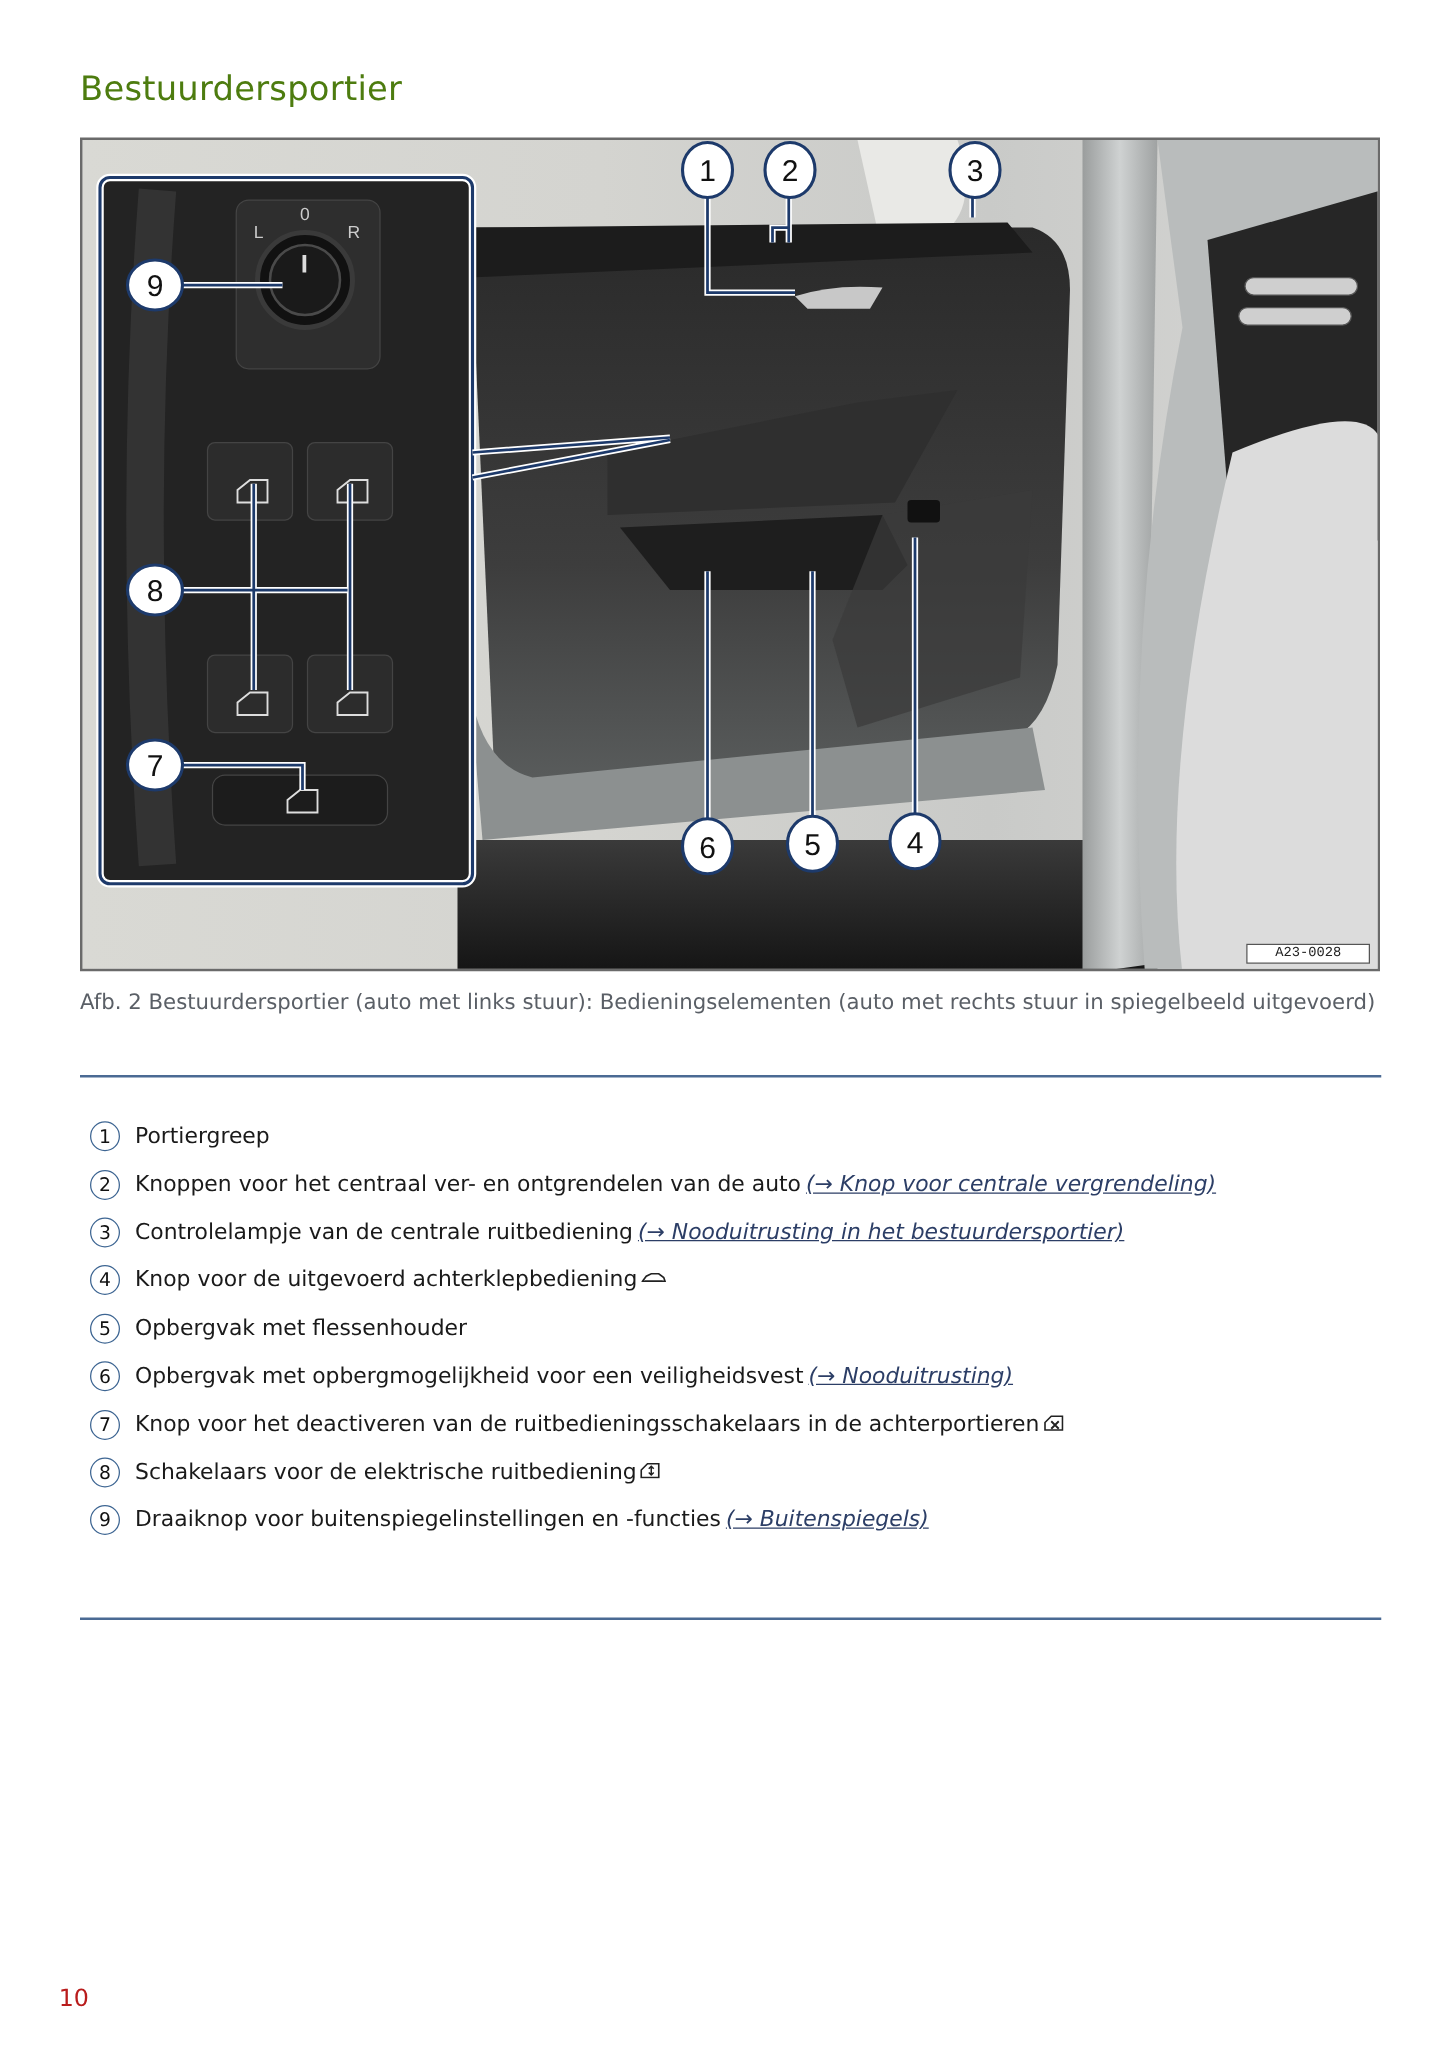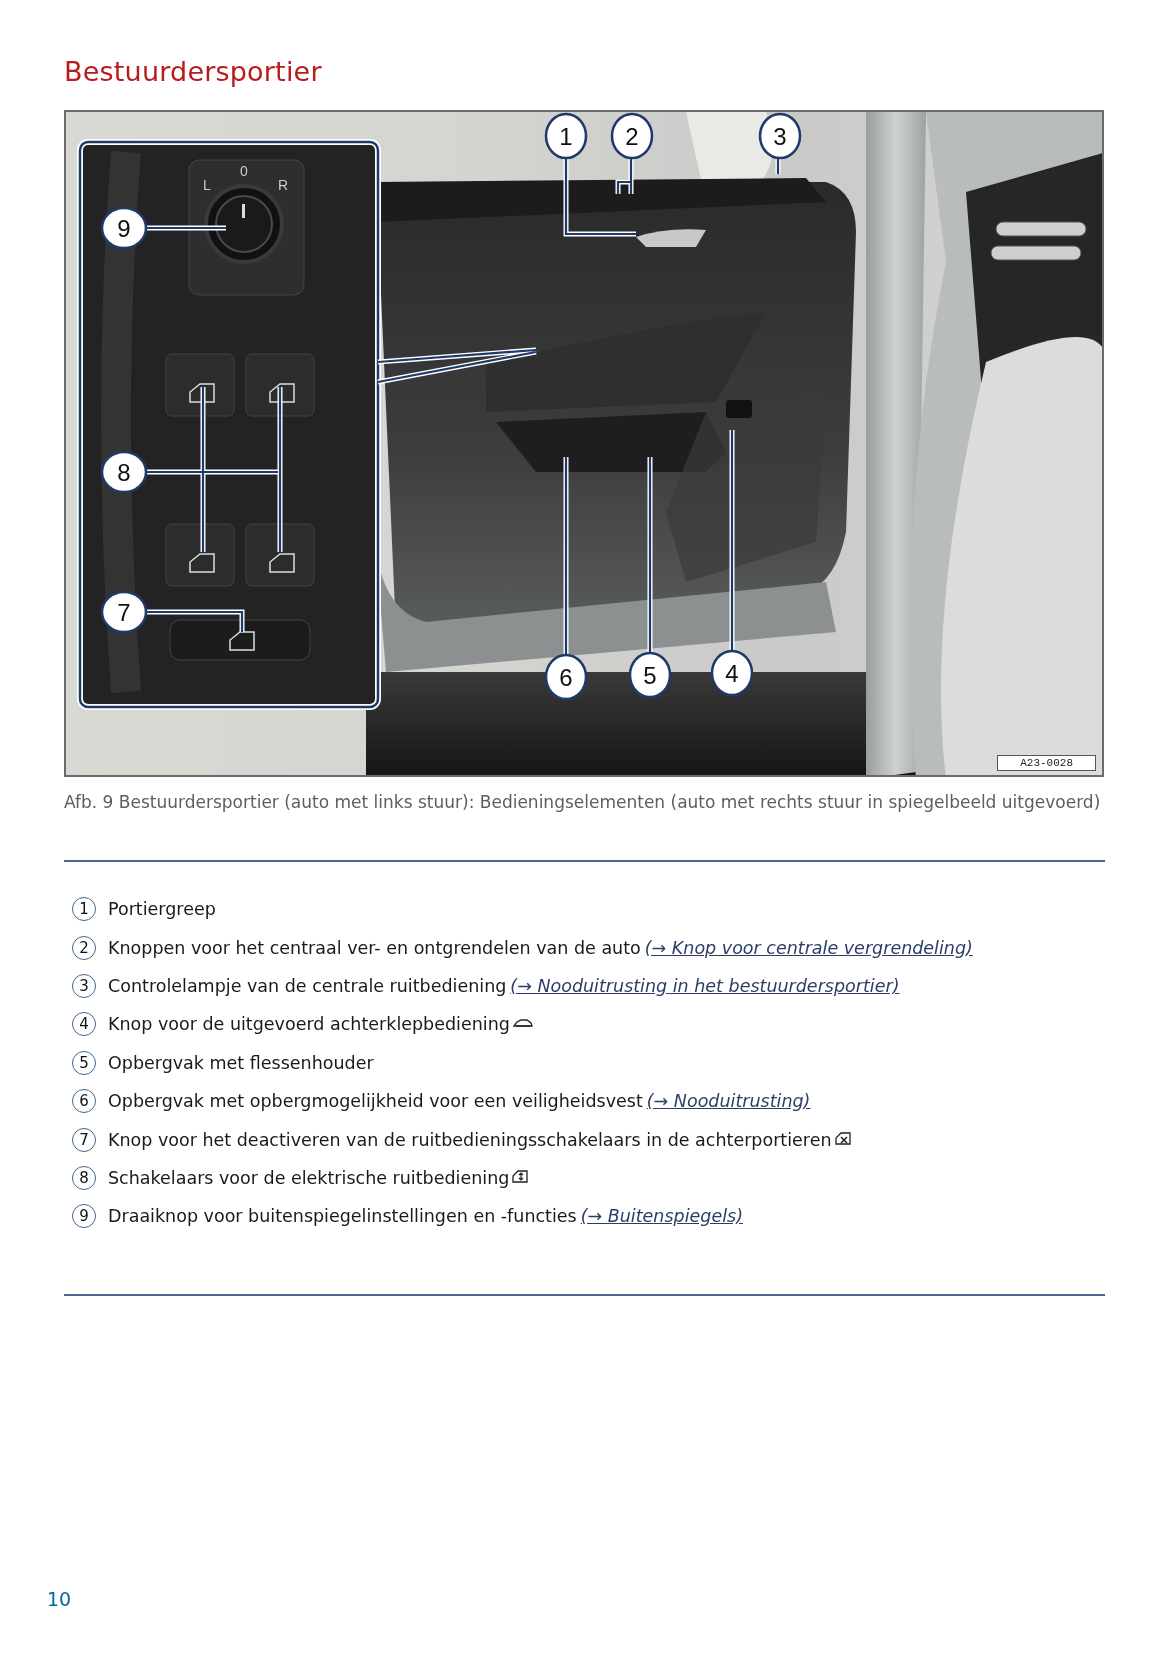--- a/index.html
+++ b/index.html
@@ -5,7 +5,7 @@
   html, body { margin:0; padding:0; background:#ffffff; }
   body { width:1165px; height:1653px; position:relative; overflow:hidden;
          font-family:"DejaVu Sans", "Liberation Sans", sans-serif; color:#1a1a1a; }
-  .page-title { position:absolute; left:64px; top:56px; font-size:27px; font-weight:normal; color:#b91c1c; letter-spacing:0.2px; }
+  .page-title { position:absolute; left:64px; top:56px; font-size:27px; font-weight:normal; color:#4d7c0f; letter-spacing:0.2px; }
   .figure { position:absolute; left:64px; top:110px; width:1040px; height:667px; border:2px solid #6a6a6a; box-sizing:border-box; overflow:hidden;
             background: linear-gradient(90deg, #d9d9d4 0%, #d4d4d0 40%, #c9cac8 70%, #d7d7d5 100%); }
   .figure svg { position:absolute; left:0; top:0; }

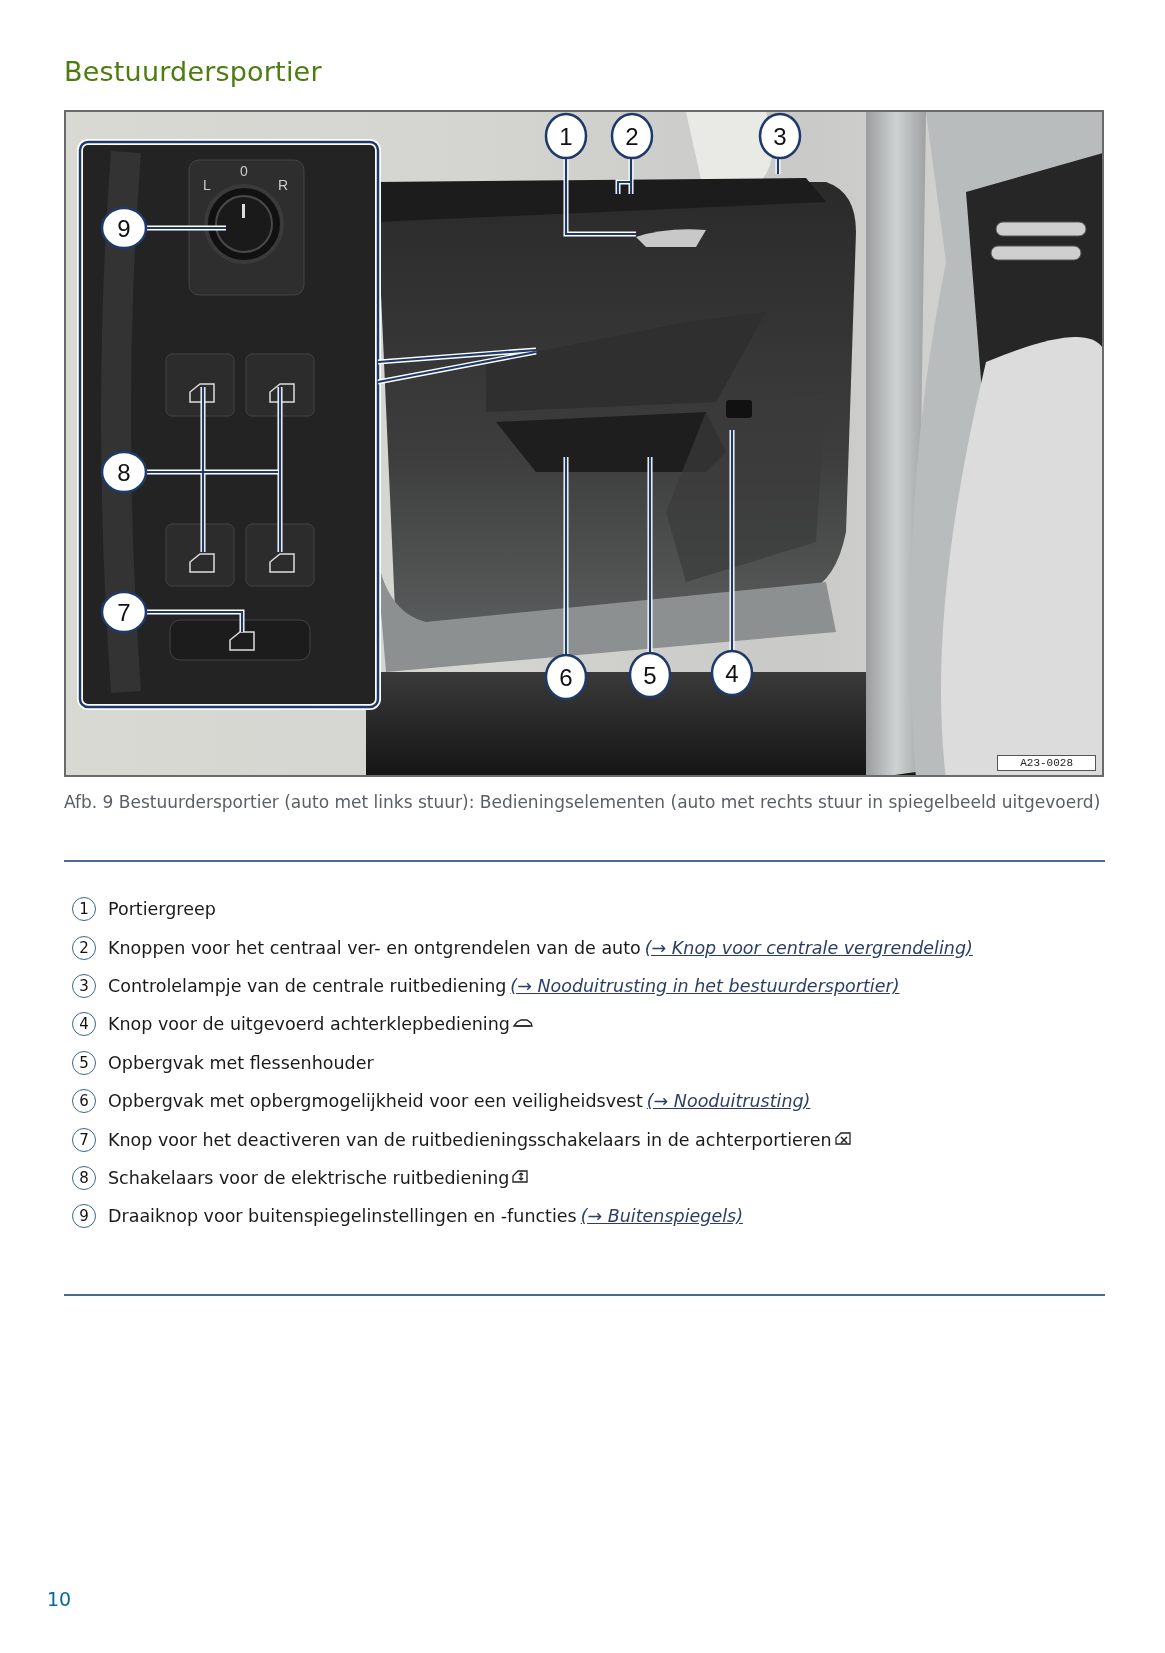--- a/index.html
+++ b/index.html
@@ -165,7 +165,7 @@
   <div class="fig-code">A23-0028</div>
 </div>
 
-<div class="caption">Afb. 9 Bestuurdersportier (auto met links stuur): Bedieningselementen (auto met rechts stuur in spiegelbeeld uitgevoerd)</div>
+<div class="caption">Afb. 2 Bestuurdersportier (auto met links stuur): Bedieningselementen (auto met rechts stuur in spiegelbeeld uitgevoerd)</div>
 
 <div class="rule" style="top:860px;"></div>
 

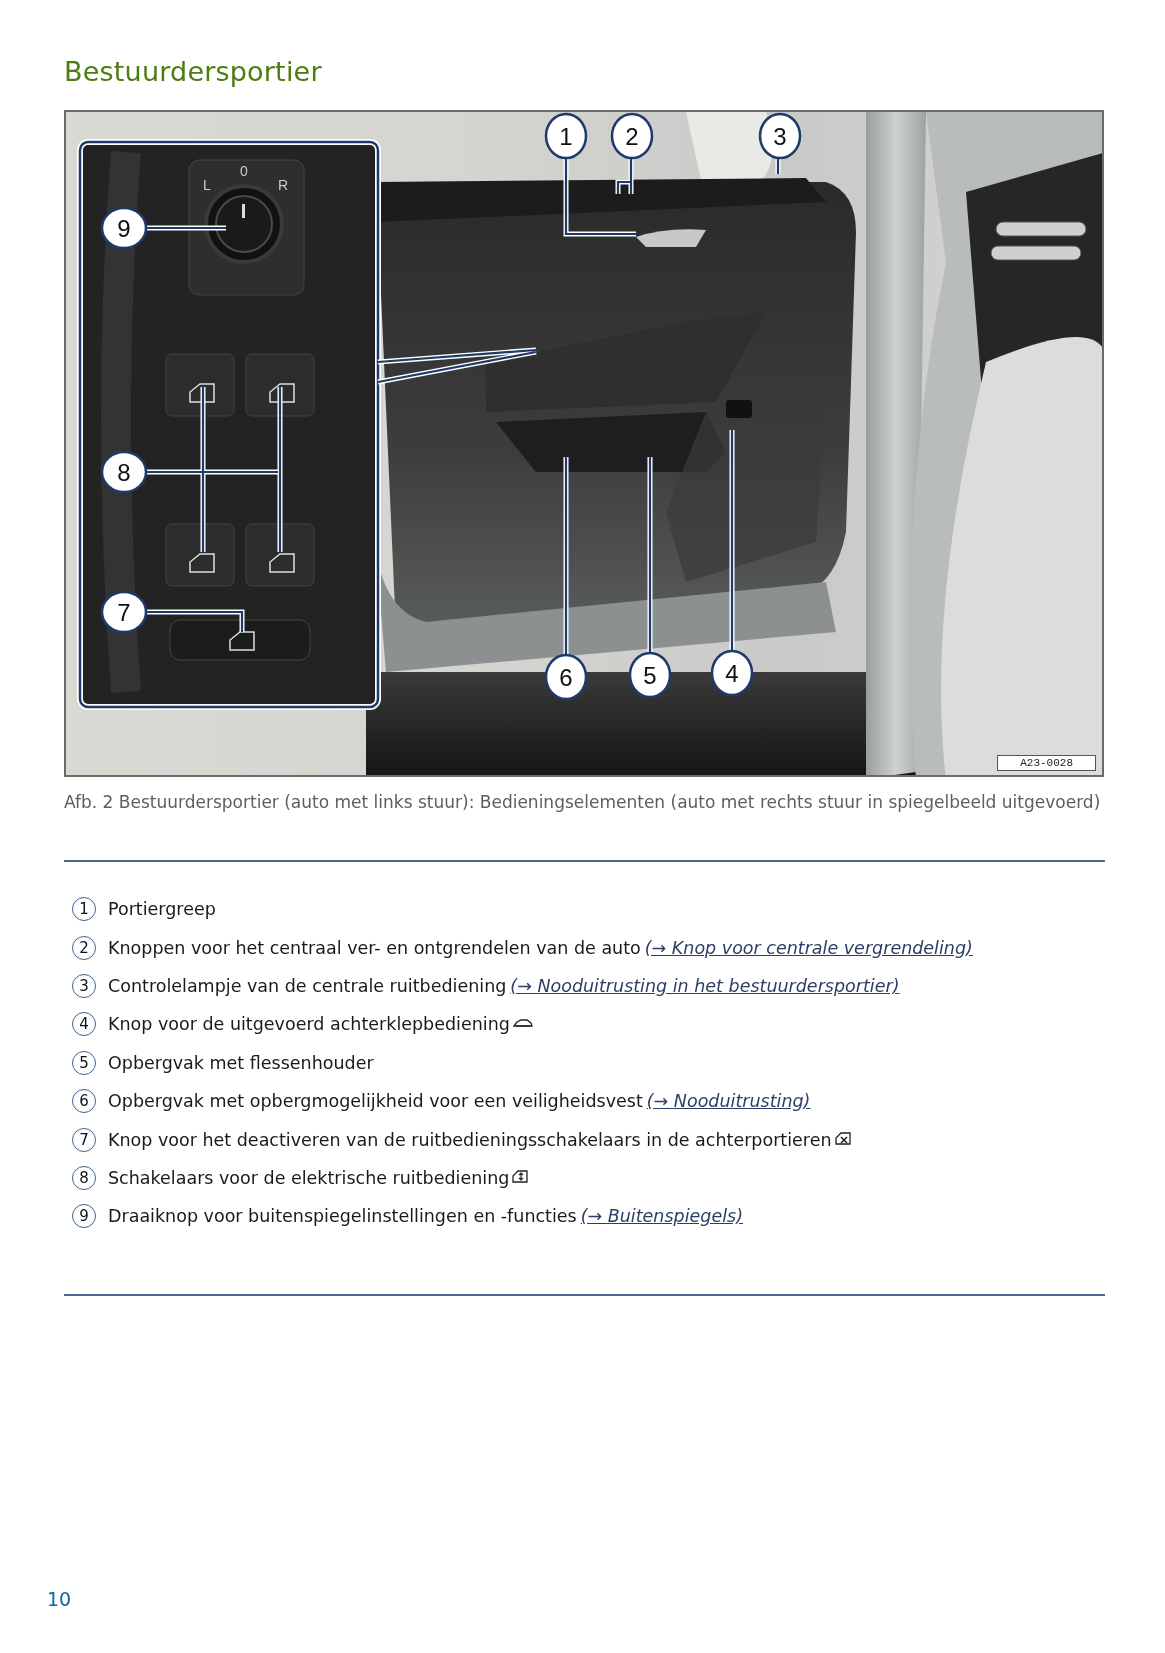--- a/index.html
+++ b/index.html
@@ -18,7 +18,7 @@
   .ref { font-style:italic; text-decoration:underline; color:#2c3e66; margin-left:4px;text-align:center; }
   .sym { display:inline-block; margin-left:3px; font-size:14px; }
   .sub-item { padding-left:47px; font-size:17.5px; height:38px; display:flex; align-items:center; }
-  .page-num { position:absolute; left:47px; top:1588px; font-size:19px; color:#0369a1; }
+  .page-num { position:absolute; left:47px; top:1588px; font-size:19px; color:#b91c1c; }
 </style>
 </head>
 <body>

